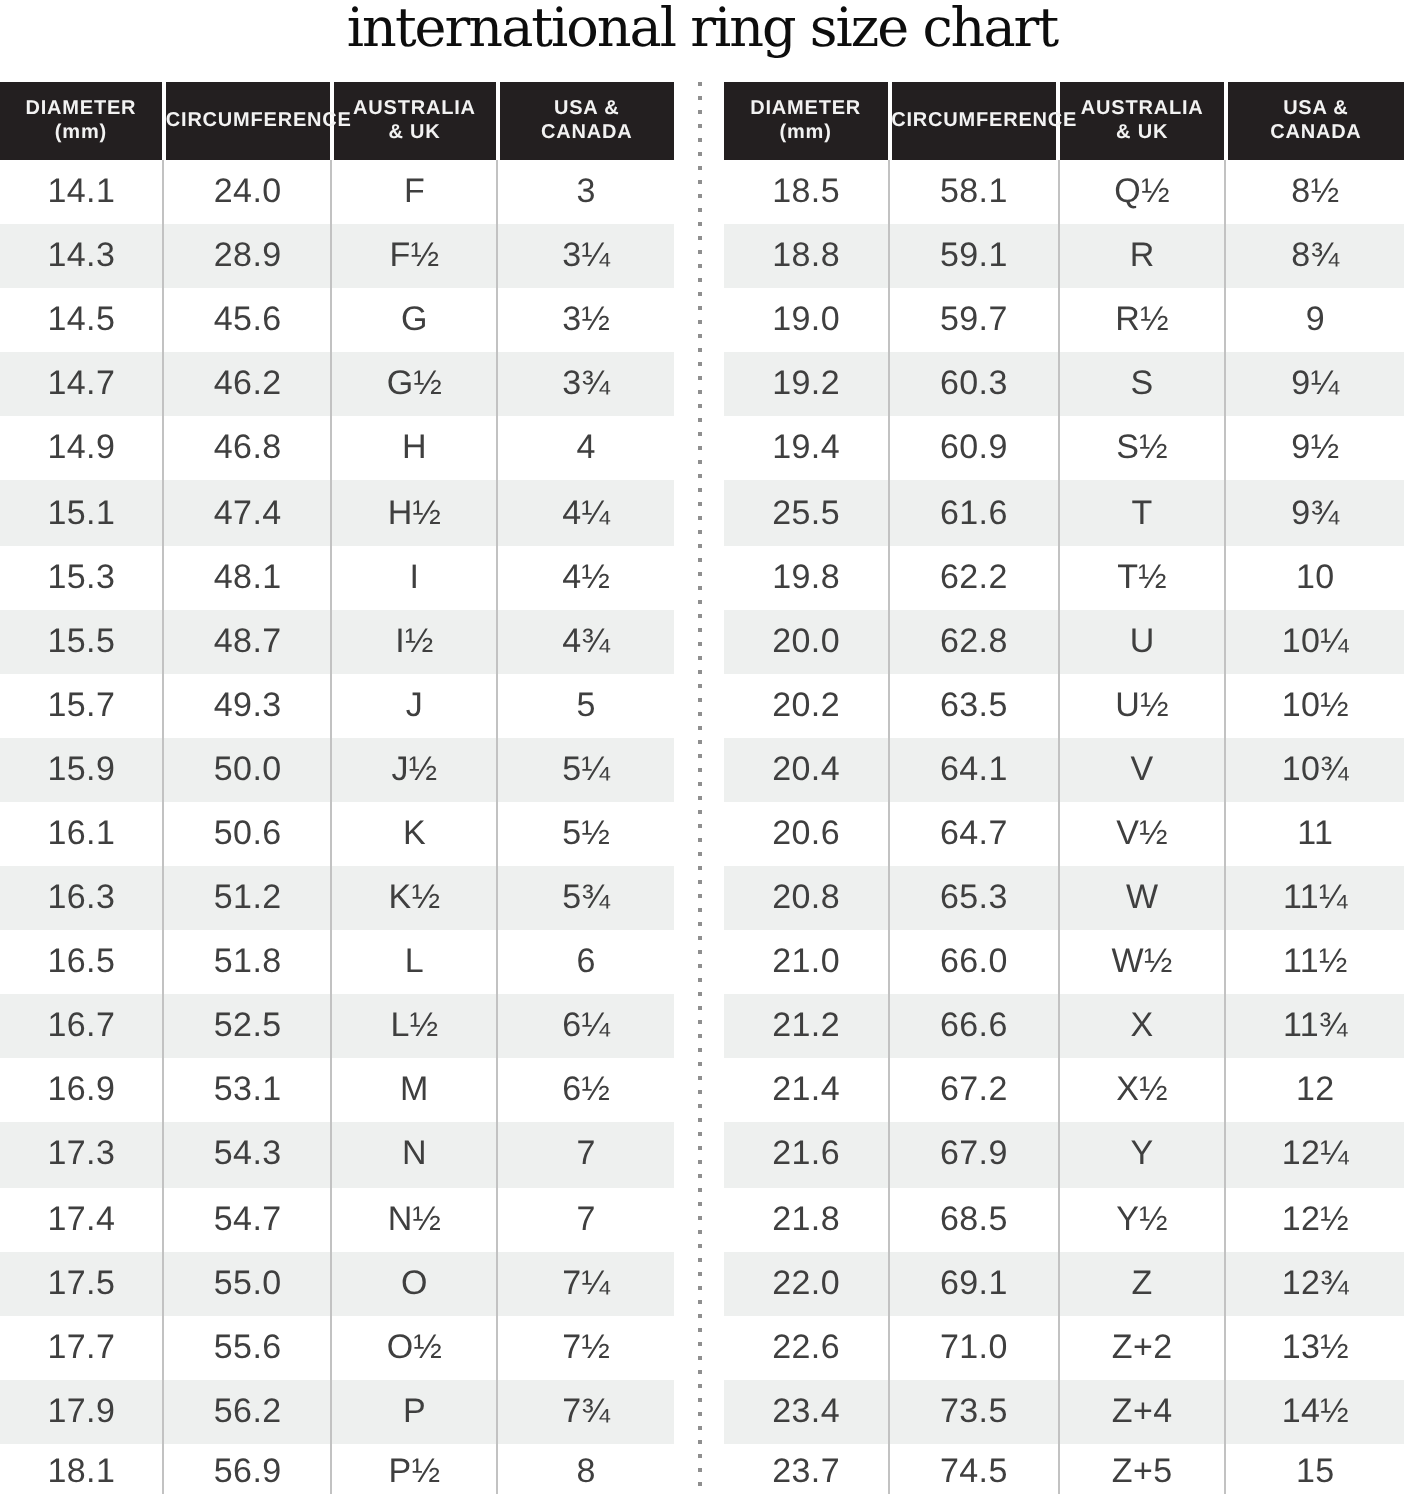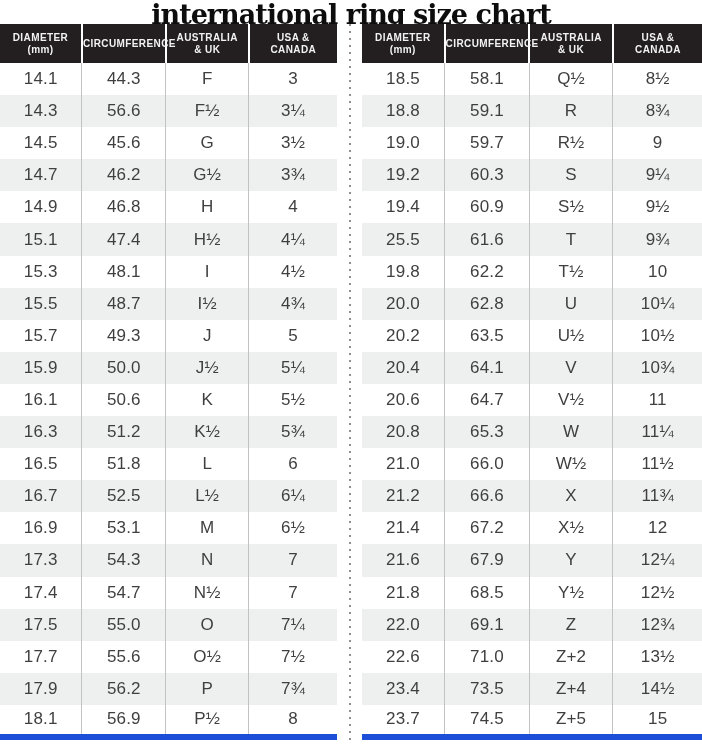--- a/index.html
+++ b/index.html
@@ -17,8 +17,8 @@
     font-family:"Liberation Sans",sans-serif;position:relative;
   }
   .page-title{
-    margin:0;height:24px;text-align:center;
-    font-family:"DejaVu Serif",serif;font-weight:bold;
+    margin:0;height:41px;text-align:center;
+    font-family:"DejaVu Serif",serif;font-weight:normal;
     font-size:27px;line-height:30px;letter-spacing:-1px;
     color:var(--title-color);
   }

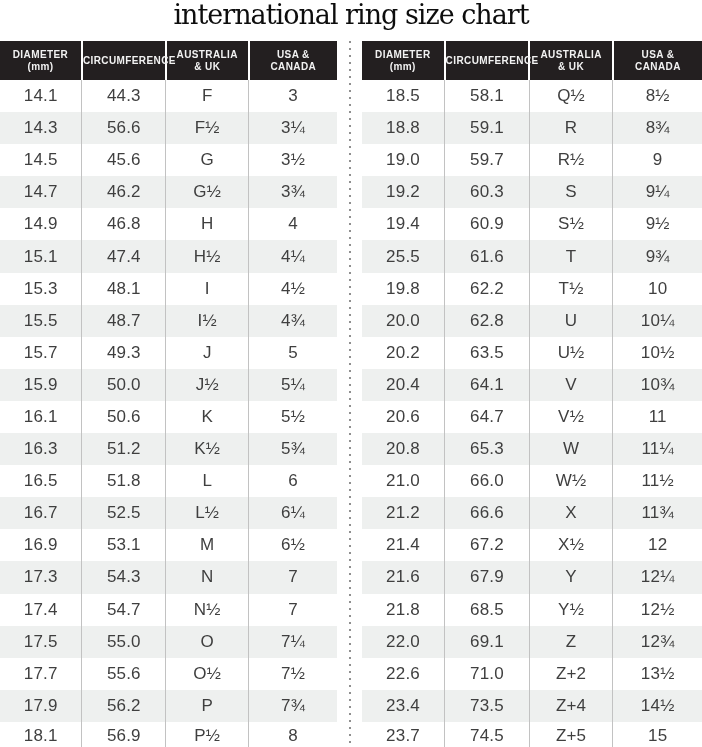--- a/index.html
+++ b/index.html
@@ -88,7 +88,7 @@
           <tbody>
             <tr>
               <td>14.1</td>
-              <td>44.3</td>
+              <td>24.0</td>
               <td>F</td>
               <td>3</td>
             </tr>

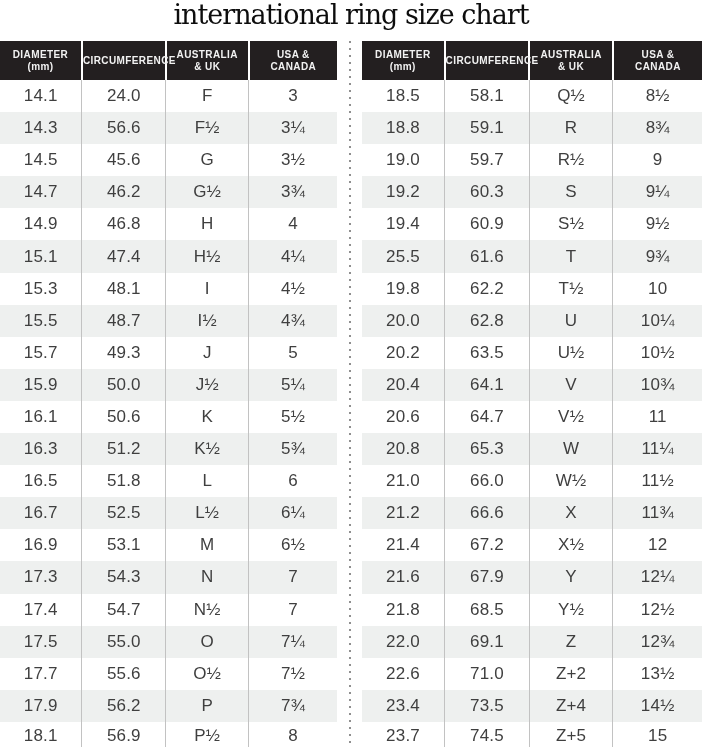--- a/index.html
+++ b/index.html
@@ -94,7 +94,7 @@
             </tr>
             <tr>
               <td>14.3</td>
-              <td>56.6</td>
+              <td>28.9</td>
               <td>F½</td>
               <td>3¼</td>
             </tr>

